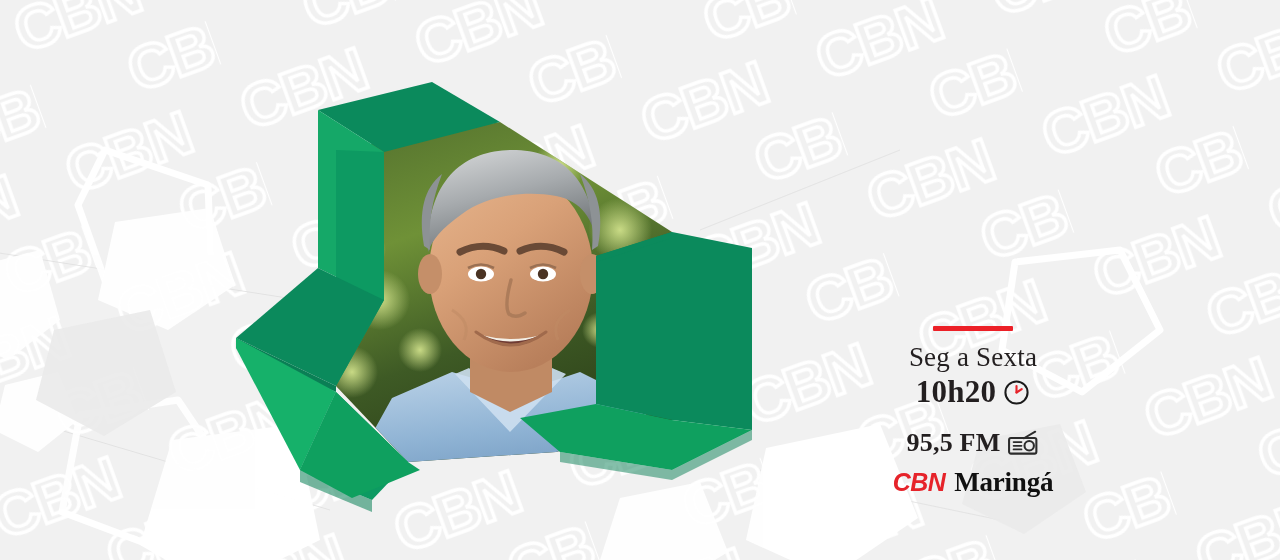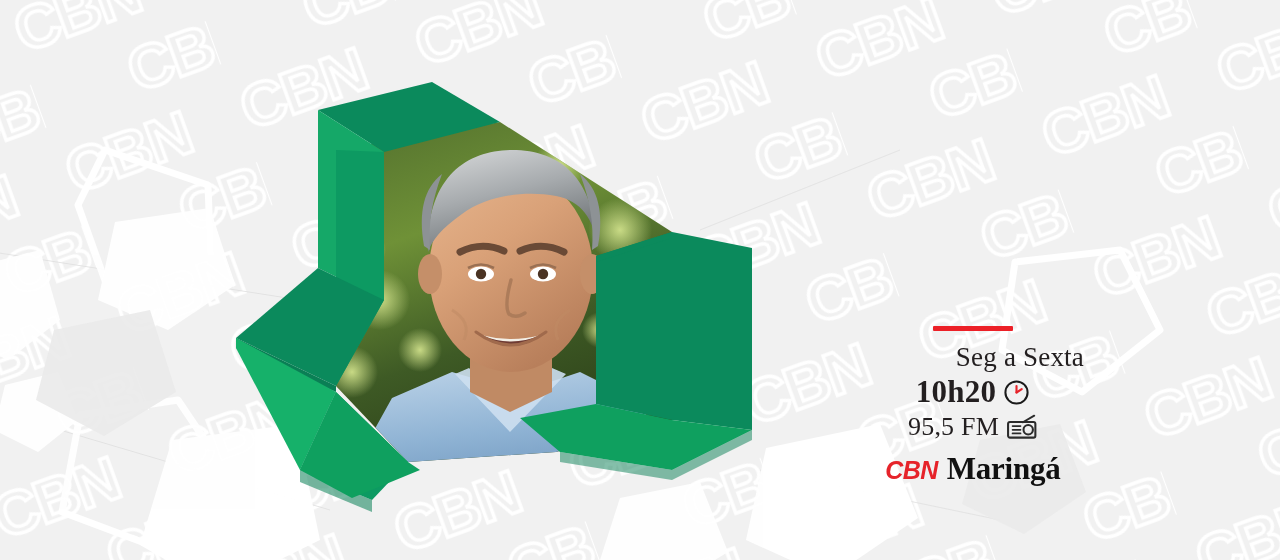--- a/index.html
+++ b/index.html
@@ -43,7 +43,7 @@
   
   .schedule{
     position:absolute;left:862px;top:326px;width:222px;
-    text-align:right;
+    text-align:center;
   }
   .rule{
     width:80px;height:5px;background:#ec2027;margin:0 auto 10px auto;border-radius:1px;

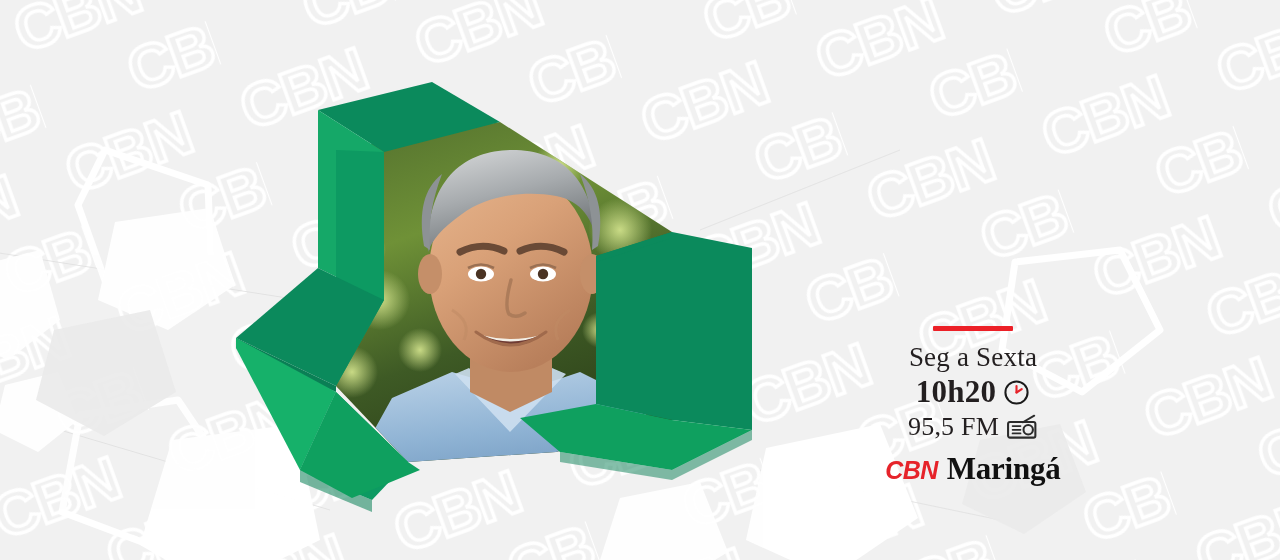--- a/index.html
+++ b/index.html
@@ -60,7 +60,7 @@
     font-family:"Liberation Serif", serif;
     font-weight:bold;font-size:31px;color:#231f20;line-height:36px;letter-spacing:0.3px;
   }
-  .freqrow{margin-top:1px;}
+  .freqrow{margin-top:17px;font-weight:bold;}
   .freq{
     font-family:"Liberation Serif", serif;
     font-size:26px;color:#231f20;line-height:31px;letter-spacing:0.2px;

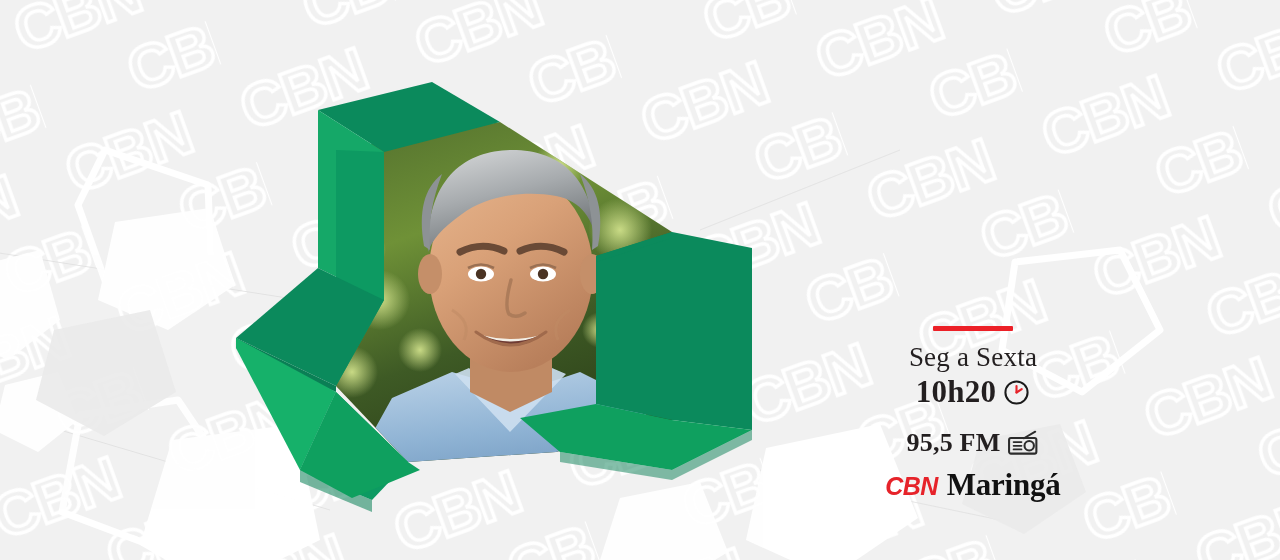--- a/index.html
+++ b/index.html
@@ -73,7 +73,7 @@
   }
   .brand-city{
     font-family:"Liberation Serif", serif;
-    color:#111;font-weight:bold;font-size:31px;letter-spacing:-0.2px;
+    color:#111;font-weight:bold;font-size:27px;letter-spacing:-0.2px;
   }
   .icon-svg{display:block;}
 </style>

